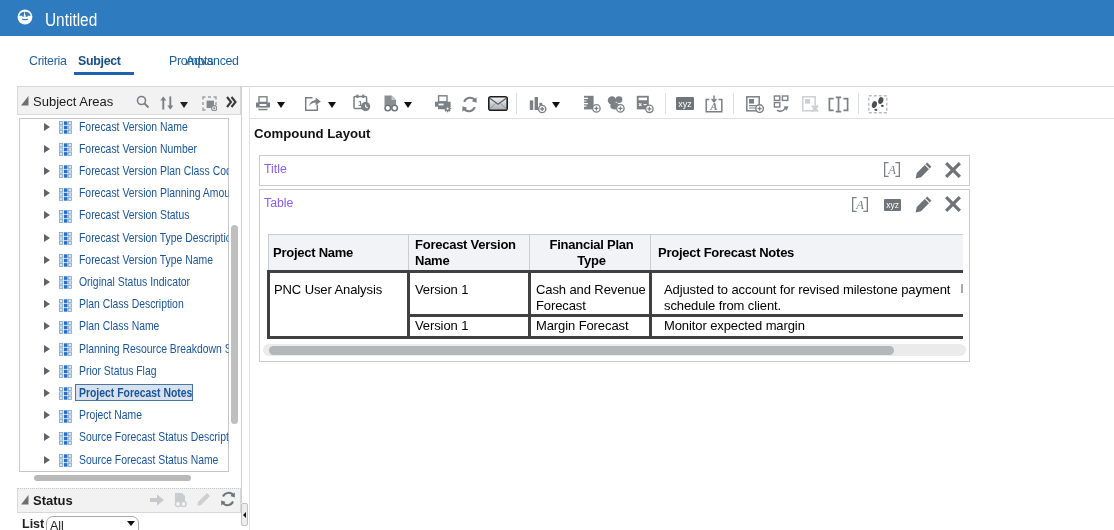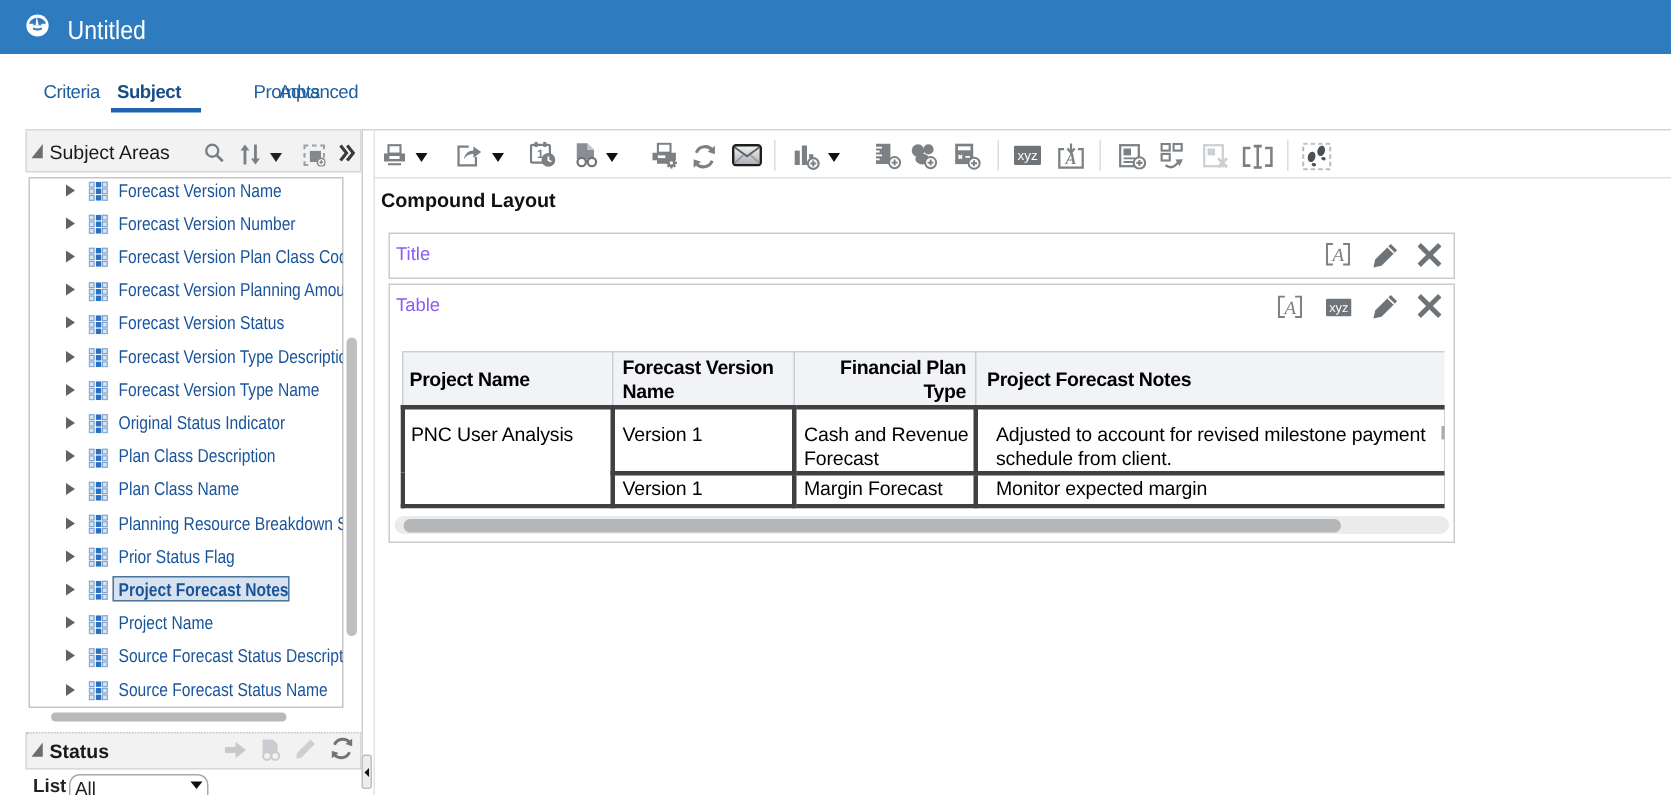--- a/index.html
+++ b/index.html
@@ -557,7 +557,7 @@
         <tr style="height:37px;background:#f1f3f6">
 <th style="text-align:left;vertical-align:middle;padding:0 6px 0 4px;border-color:#c9ced6;">Project Name</th>
 <th style="text-align:left;vertical-align:middle;padding:0 6px;border-color:#c9ced6;">Forecast Version Name</th>
-<th style="text-align:right;vertical-align:middle;padding:0 6px 0 9px;border-color:#c9ced6;">Financial Plan Type</th>
+<th style="text-align:center;vertical-align:middle;padding:0 6px 0 9px;border-color:#c9ced6;">Financial Plan Type</th>
 <th style="text-align:left;vertical-align:middle;padding:0 6px 0 7px;border-color:#c9ced6;">Project Forecast Notes</th>
 </tr>
 <tr style="height:43px">

